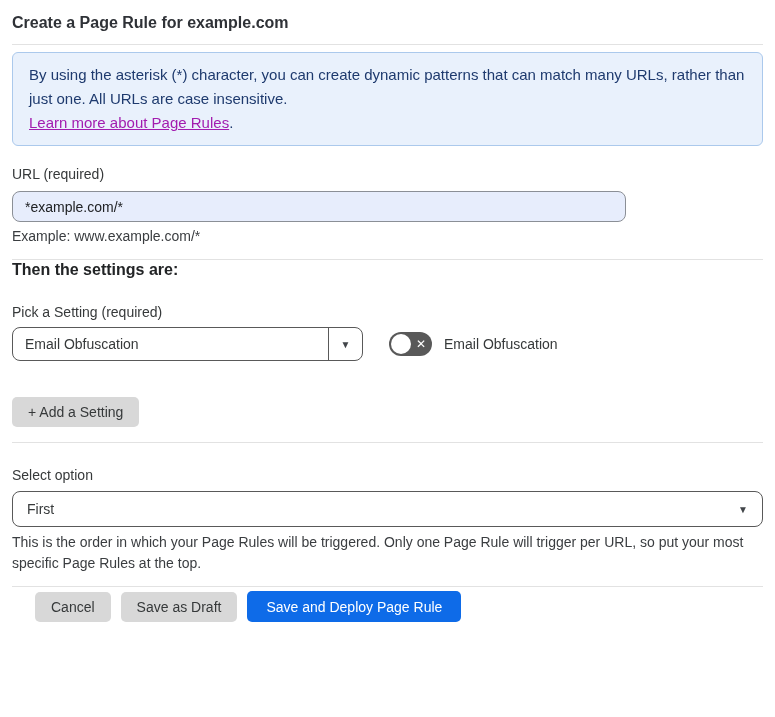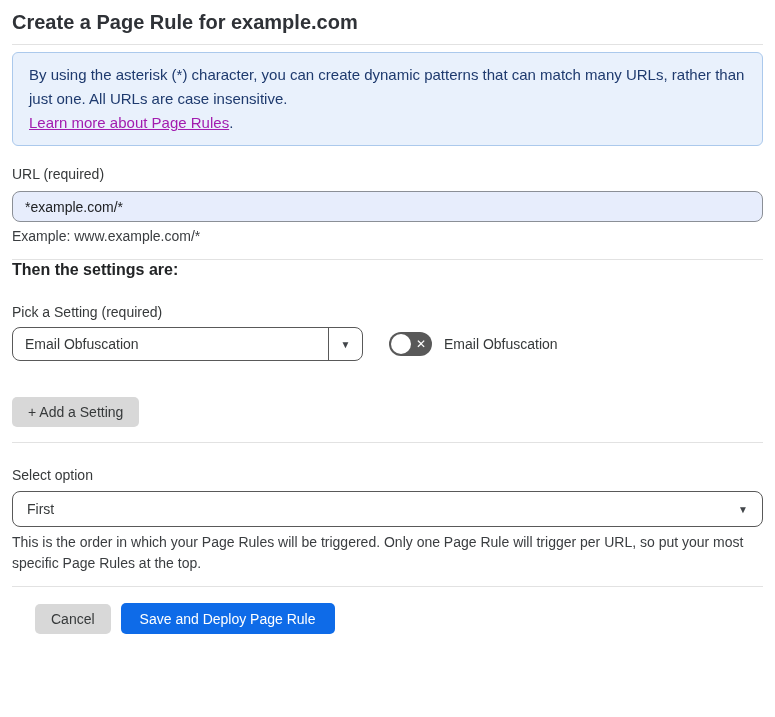--- a/index.html
+++ b/index.html
@@ -17,7 +17,7 @@
   }
   h1.title {
     margin: 0;
-    font-size: 20px;
+    font-size: 16px;
     line-height: 25px;
     font-weight: 700;
     color: #2f3237;

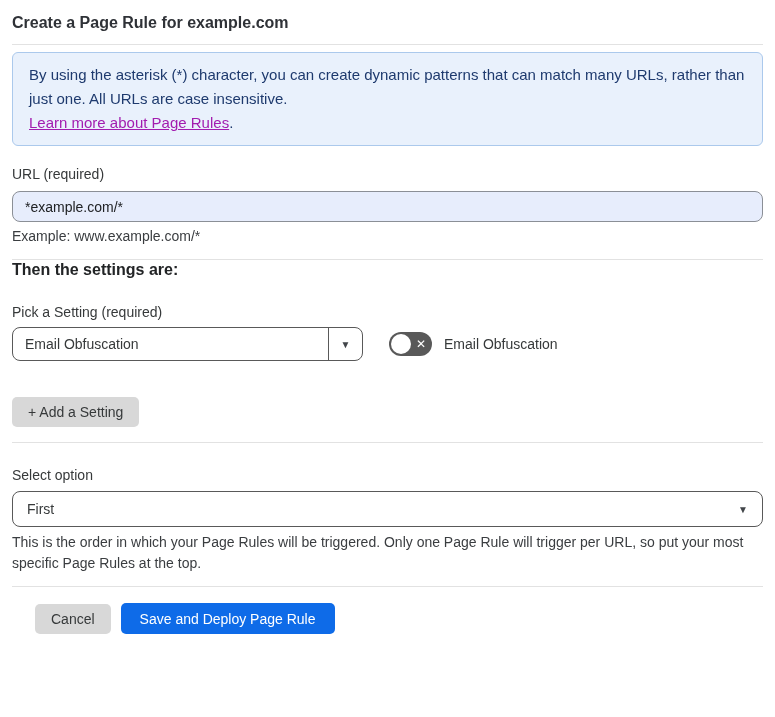--- a/index.html
+++ b/index.html
@@ -53,7 +53,7 @@
   .url-input {
     box-sizing: border-box;
     margin-top: 8px;
-    width: 751px;
+    width: 614px;
     height: 31px;
     background: #e7edfc;
     border: 1px solid #8b8f96;

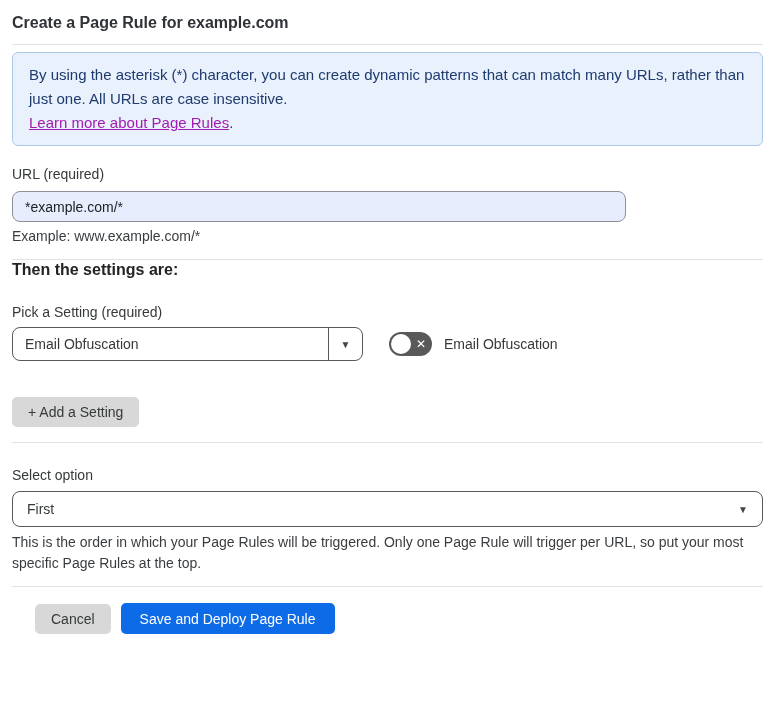--- a/index.html
+++ b/index.html
@@ -178,7 +178,7 @@
 
   .divider.footer-divider { margin-top: 12px; }
   .footer {
-    margin-top: 16px;
+    margin-top: 4px;
     display: flex;
     align-items: center;
     gap: 10px;

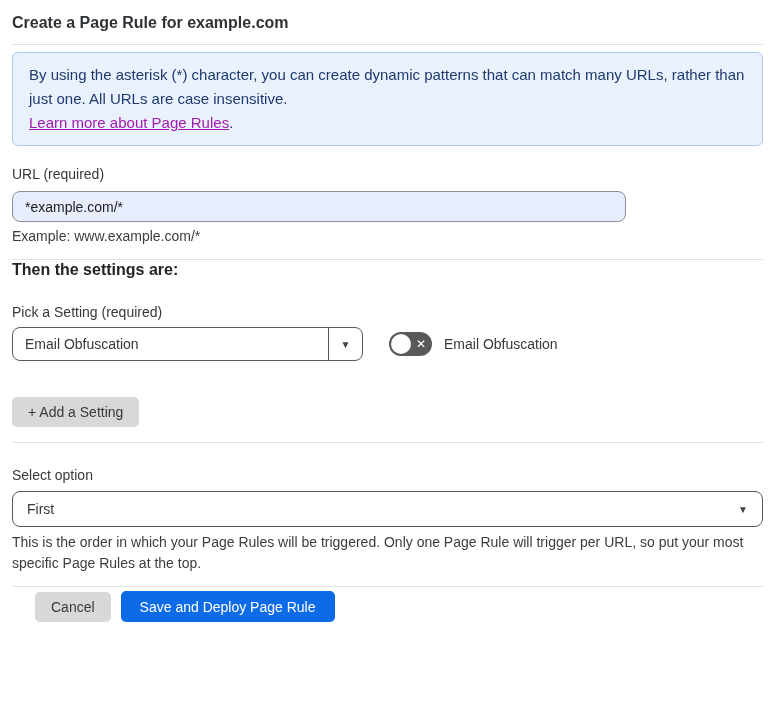--- a/index.html
+++ b/index.html
@@ -250,6 +250,7 @@
 
   <div class="footer">
     <button class="gray-btn">Cancel</button>
+    <button class="gray-btn">Save as Draft</button>
     <button class="blue-btn">Save and Deploy Page Rule</button>
   </div>
 

